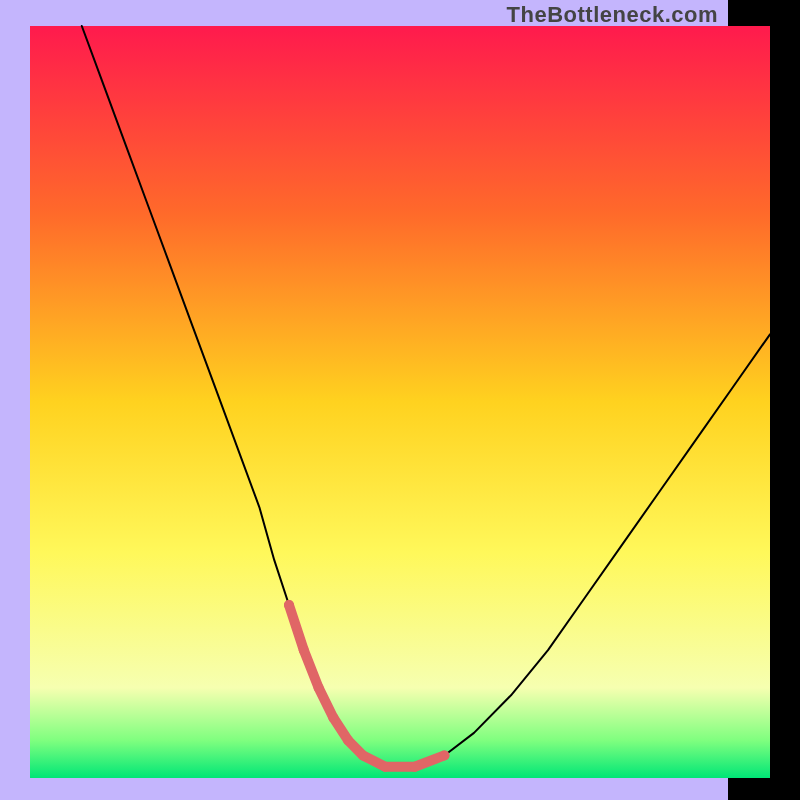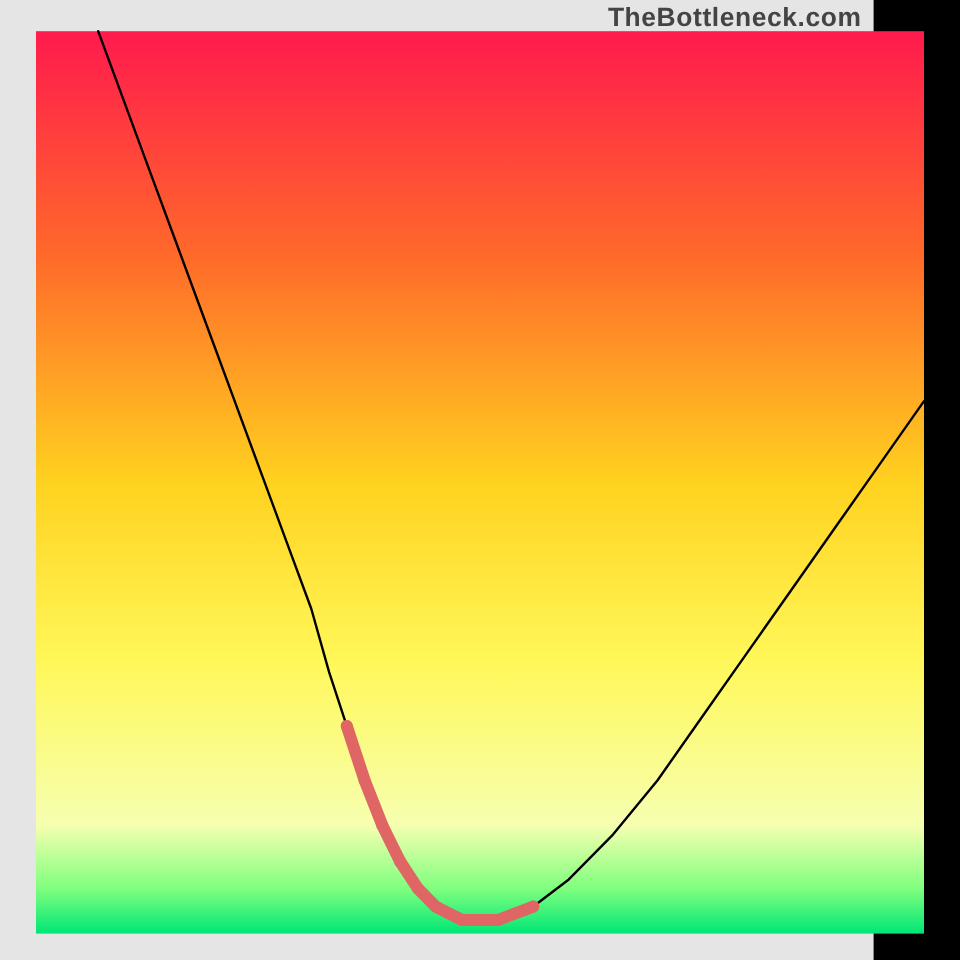--- a/index.html
+++ b/index.html
@@ -15,7 +15,7 @@
     position: relative;
     width: 728px;
     height: 800px;
-    background: #e5e5e5;
+    background: #c4b5fd;
   }
   .watermark {
     position: absolute;

